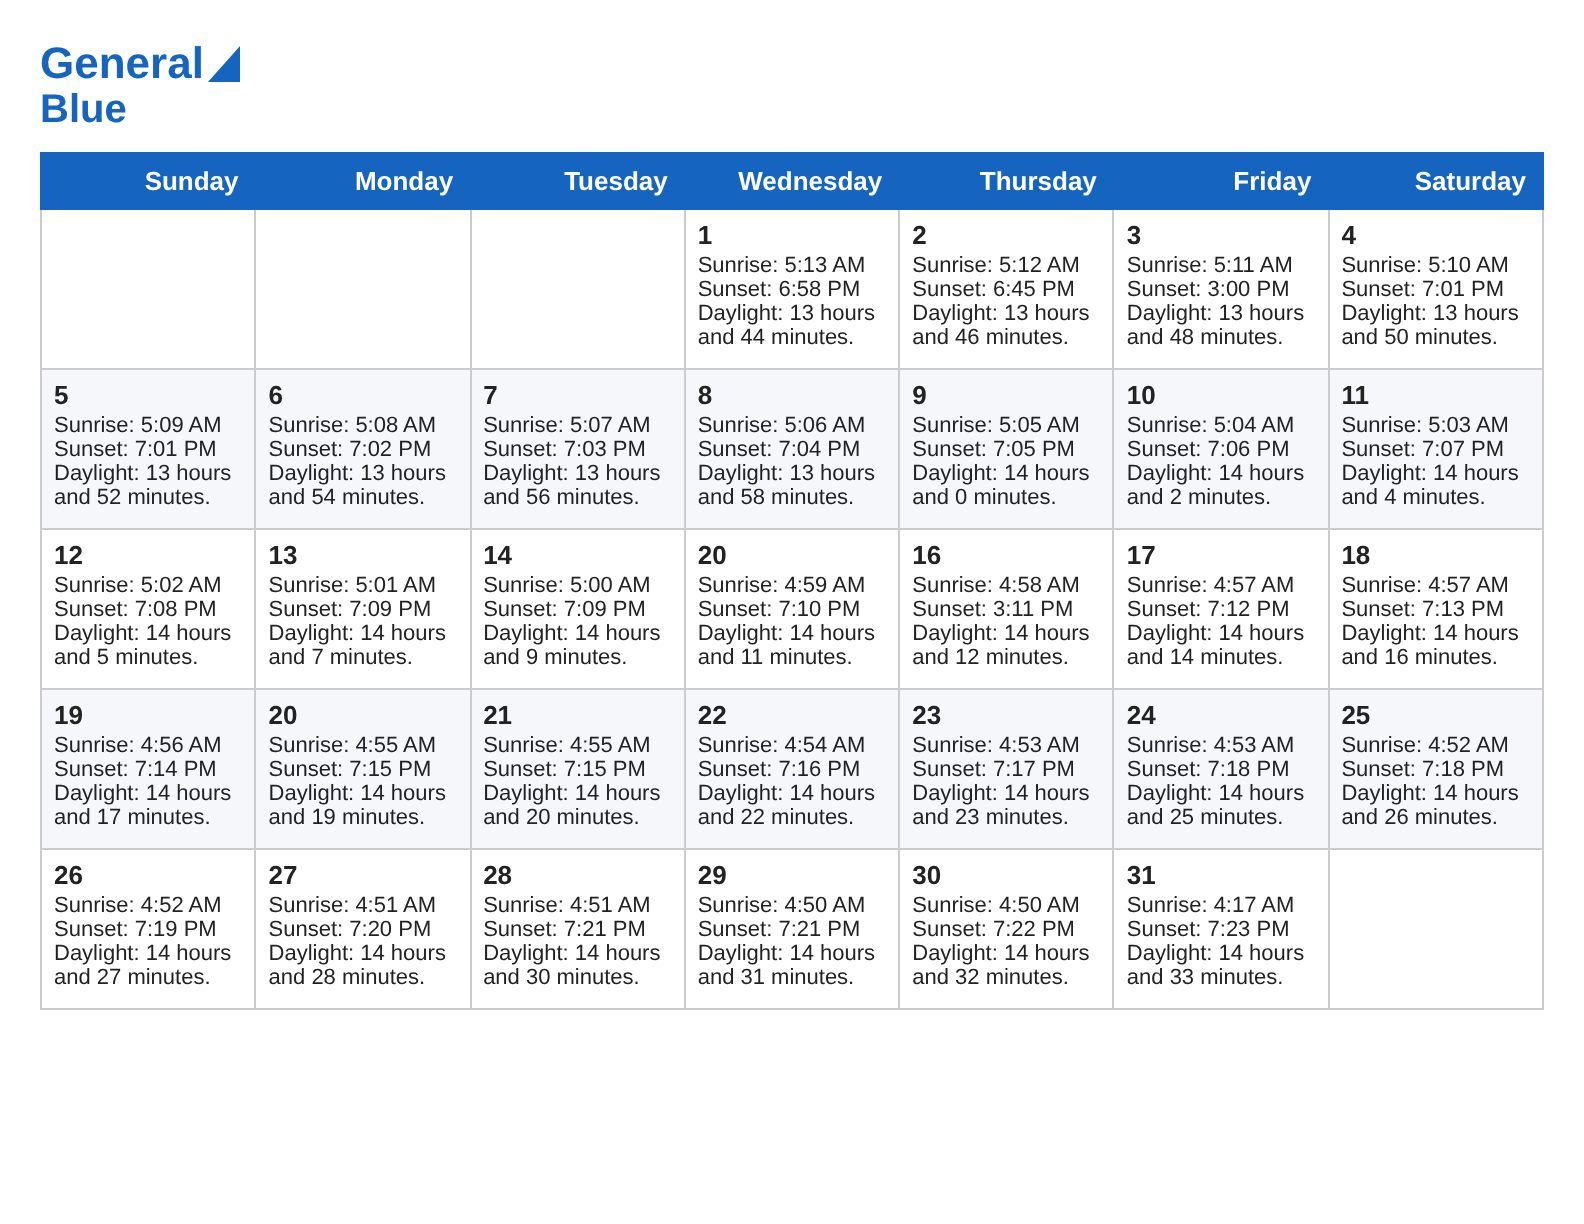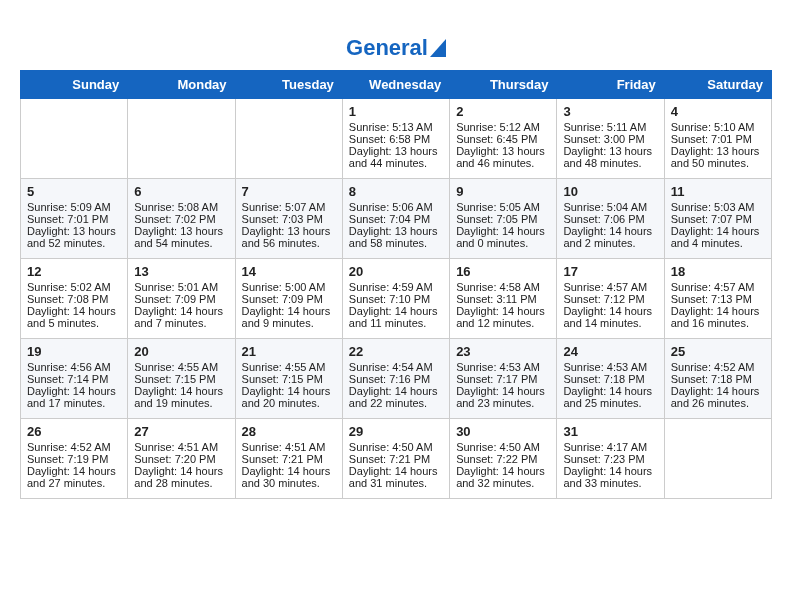--- a/index.html
+++ b/index.html
@@ -12,10 +12,9 @@
     }
     .header {
       display: flex;
-      justify-content: center;
+      justify-content: flex-start;
       align-items: flex-start;
       margin-bottom: 10px;
-      margin-top: 16px;
     }
     .logo {
       display: flex;

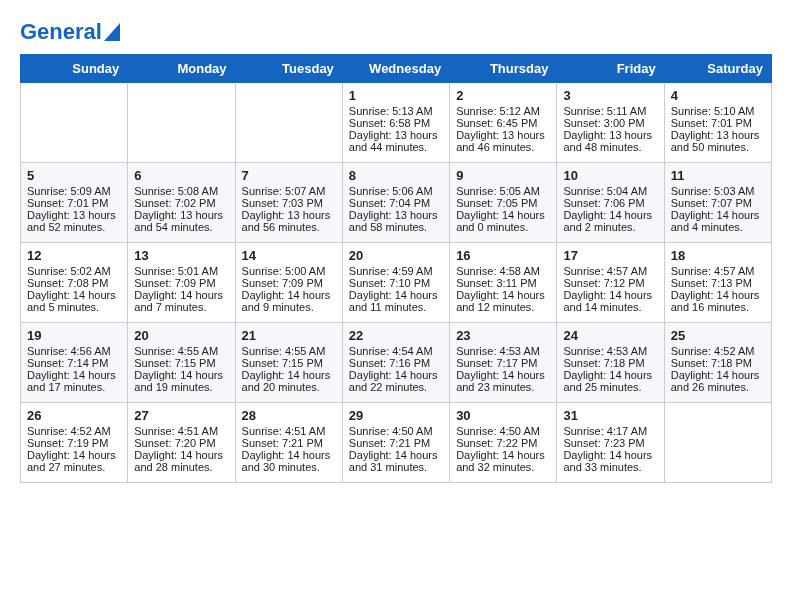--- a/index.html
+++ b/index.html
@@ -102,6 +102,7 @@
           <polygon points="0,18 16,18 16,0" fill="#1565c0"></polygon>
         </svg>
       </div>
+      <span class="logo-text" style="color:#1565c0; font-size:20px;">Blue</span>
     </div>
   </div>
   <div class="title-block">

